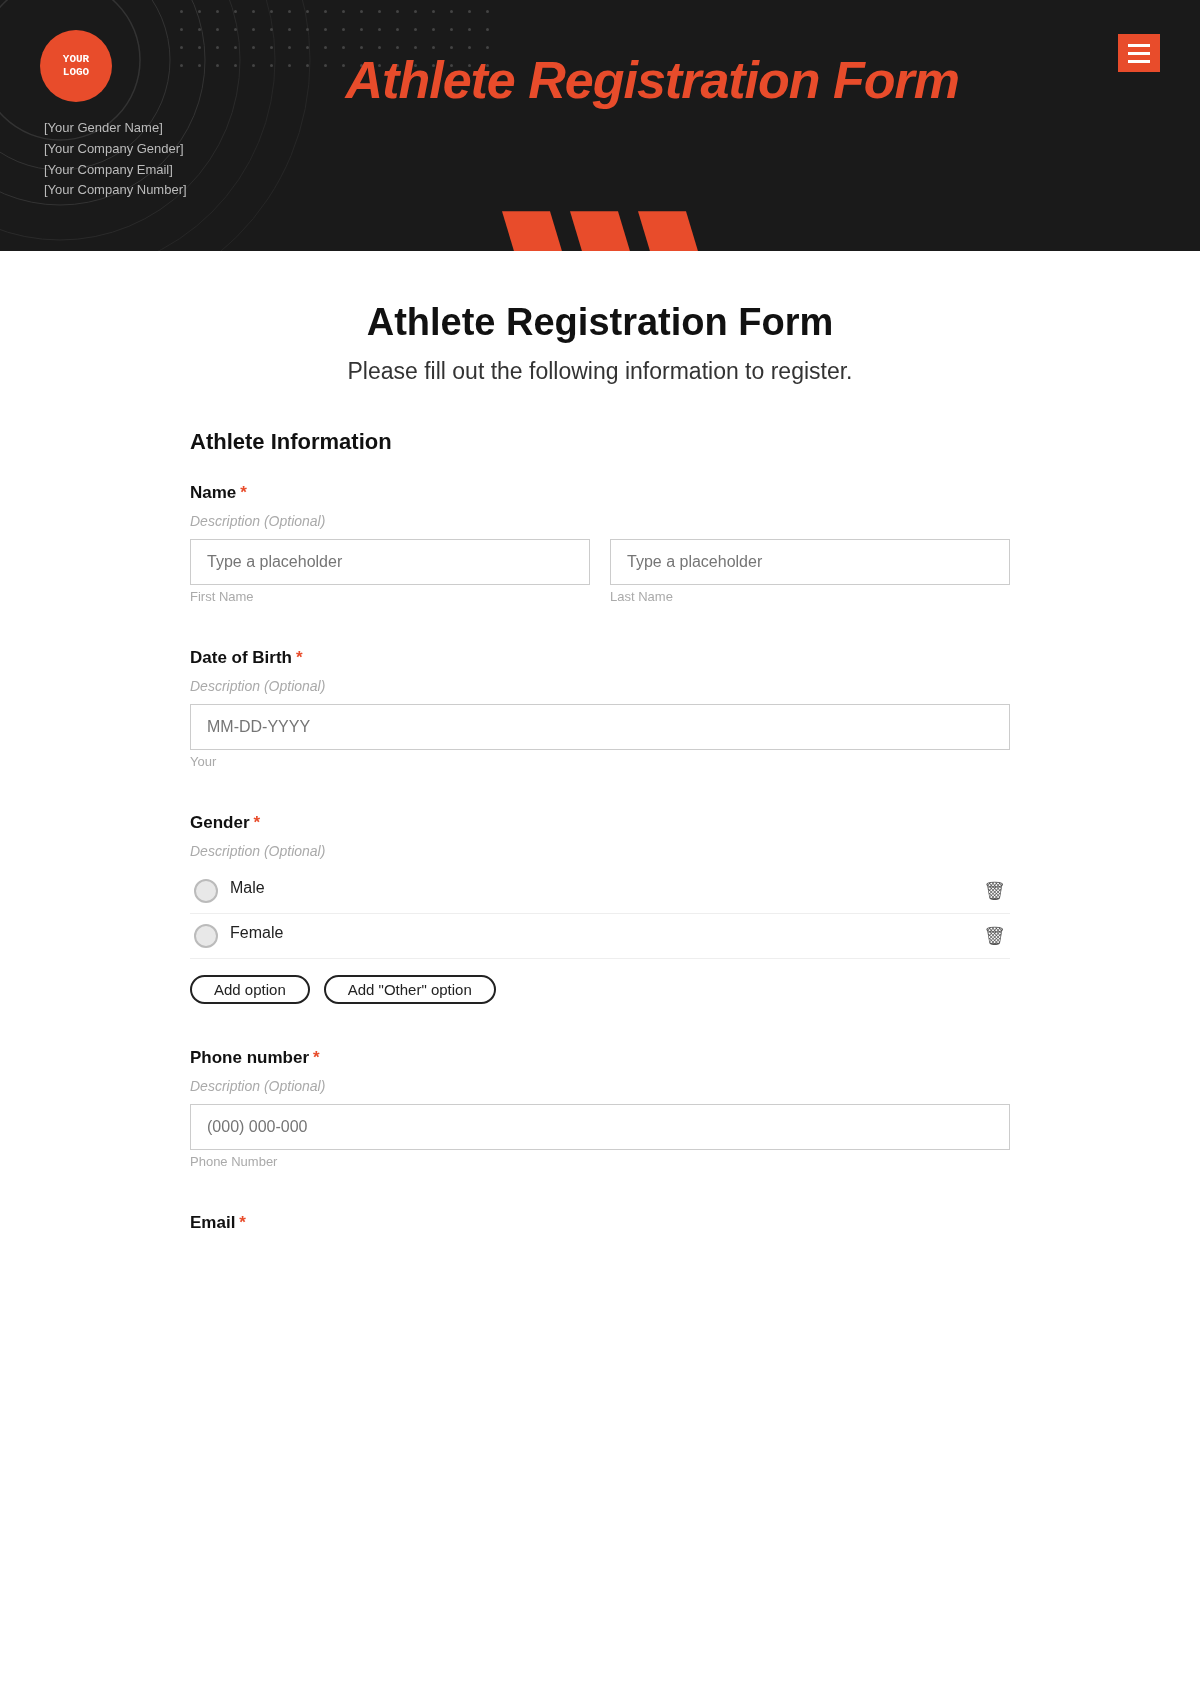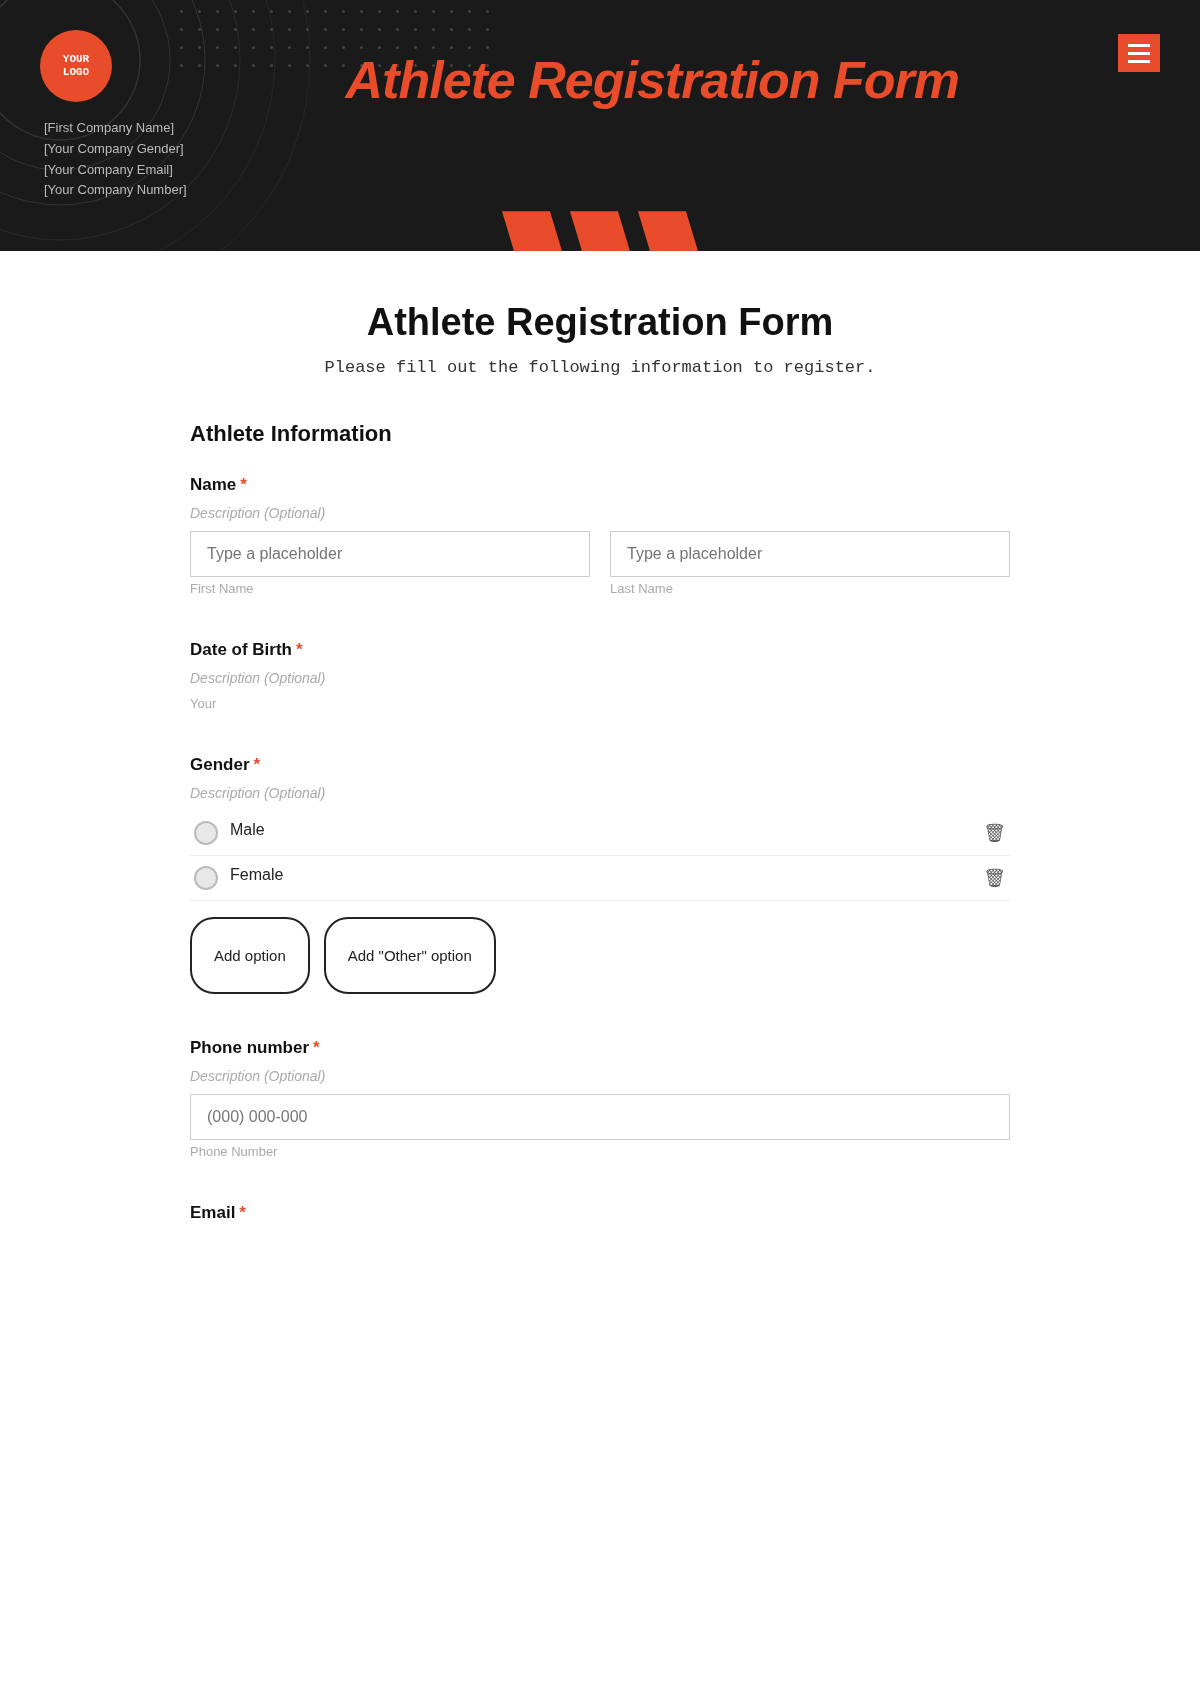--- a/index.html
+++ b/index.html
@@ -377,7 +377,7 @@
         <span class="logo-text">LOGO</span>
       </div>
       <div class="header-company-info">
-        <p>[First Company Name]</p>
+        <p>[Your Gender Name]</p>
         <p>[Your Company Gender]</p>
         <p>[Your Company Email]</p>
         <p>[Your Company Number]</p>

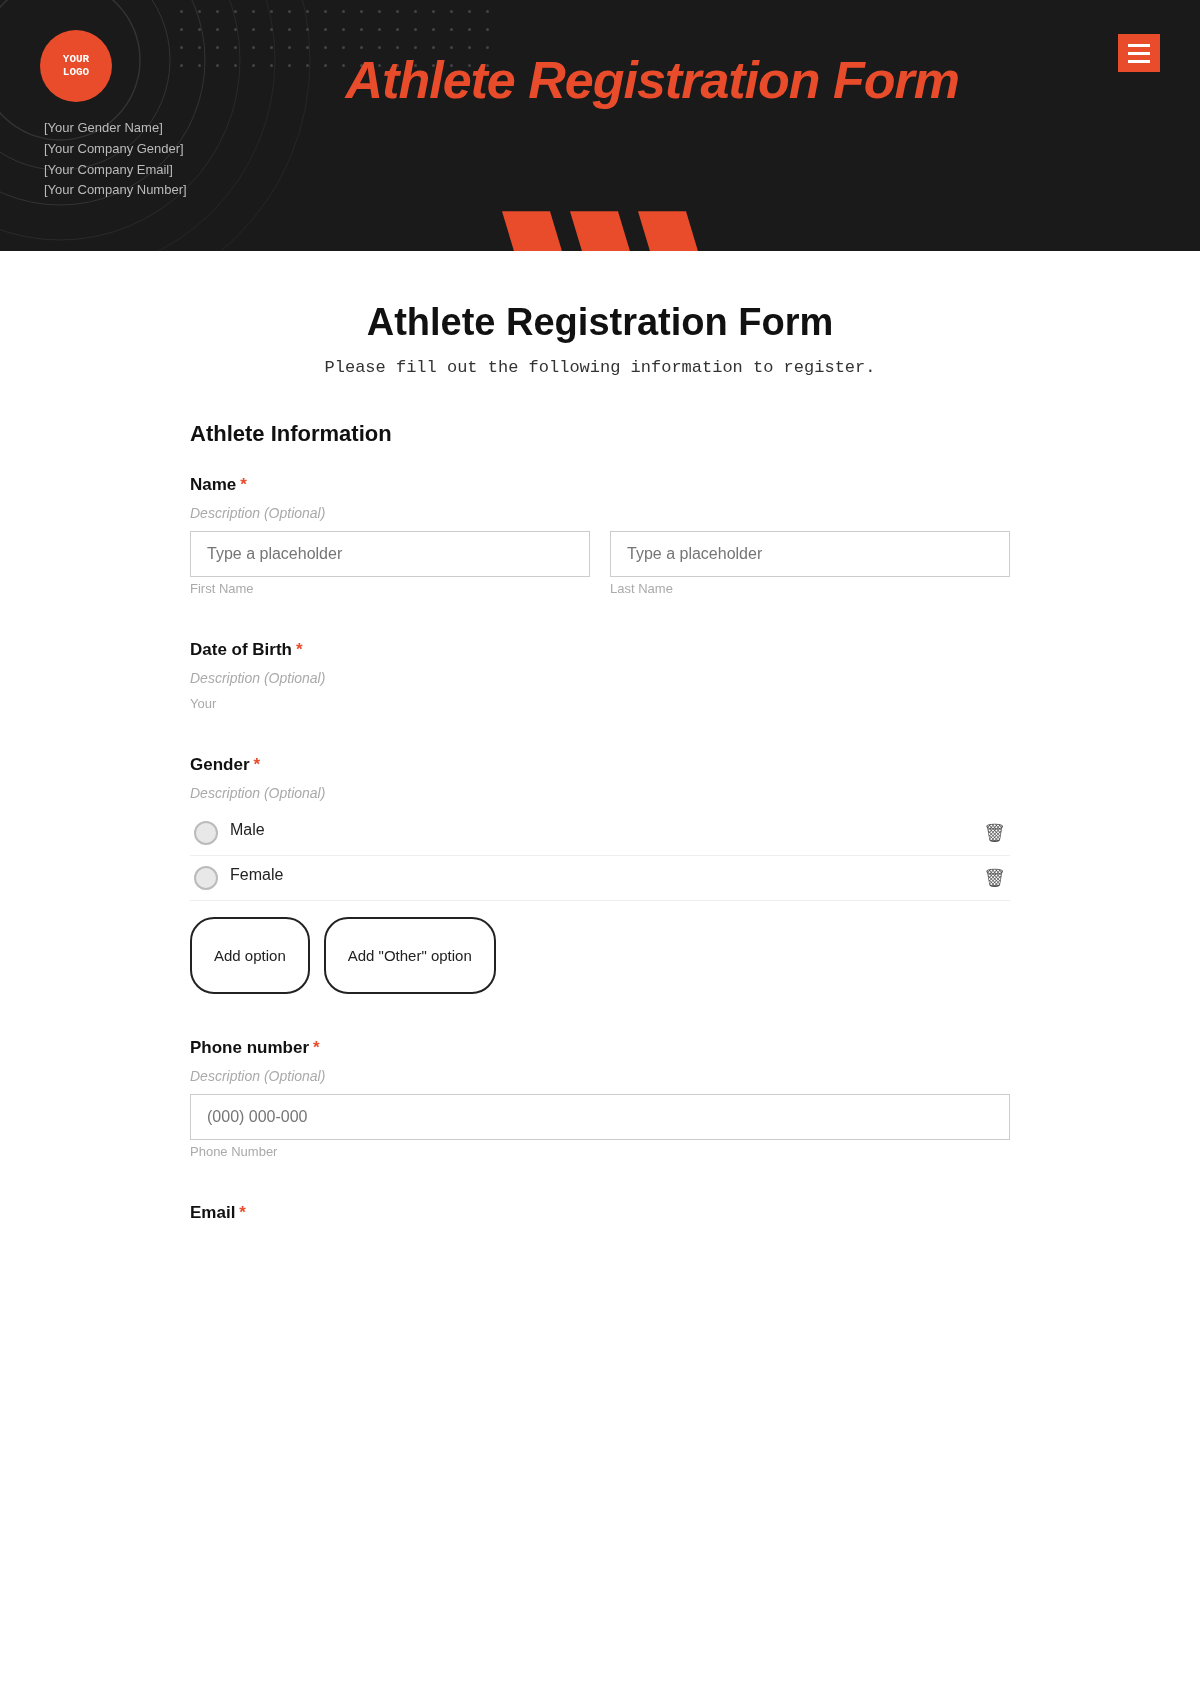--- a/index.html
+++ b/index.html
@@ -161,10 +161,9 @@
 
     .form-subtitle {
       text-align: center;
-      font-size: 17px;
+      font-size: 23px;
       color: #333;
       margin-bottom: 44px;
-      font-family: Liberation Mono, monospace;
     }
 
     .section-title {

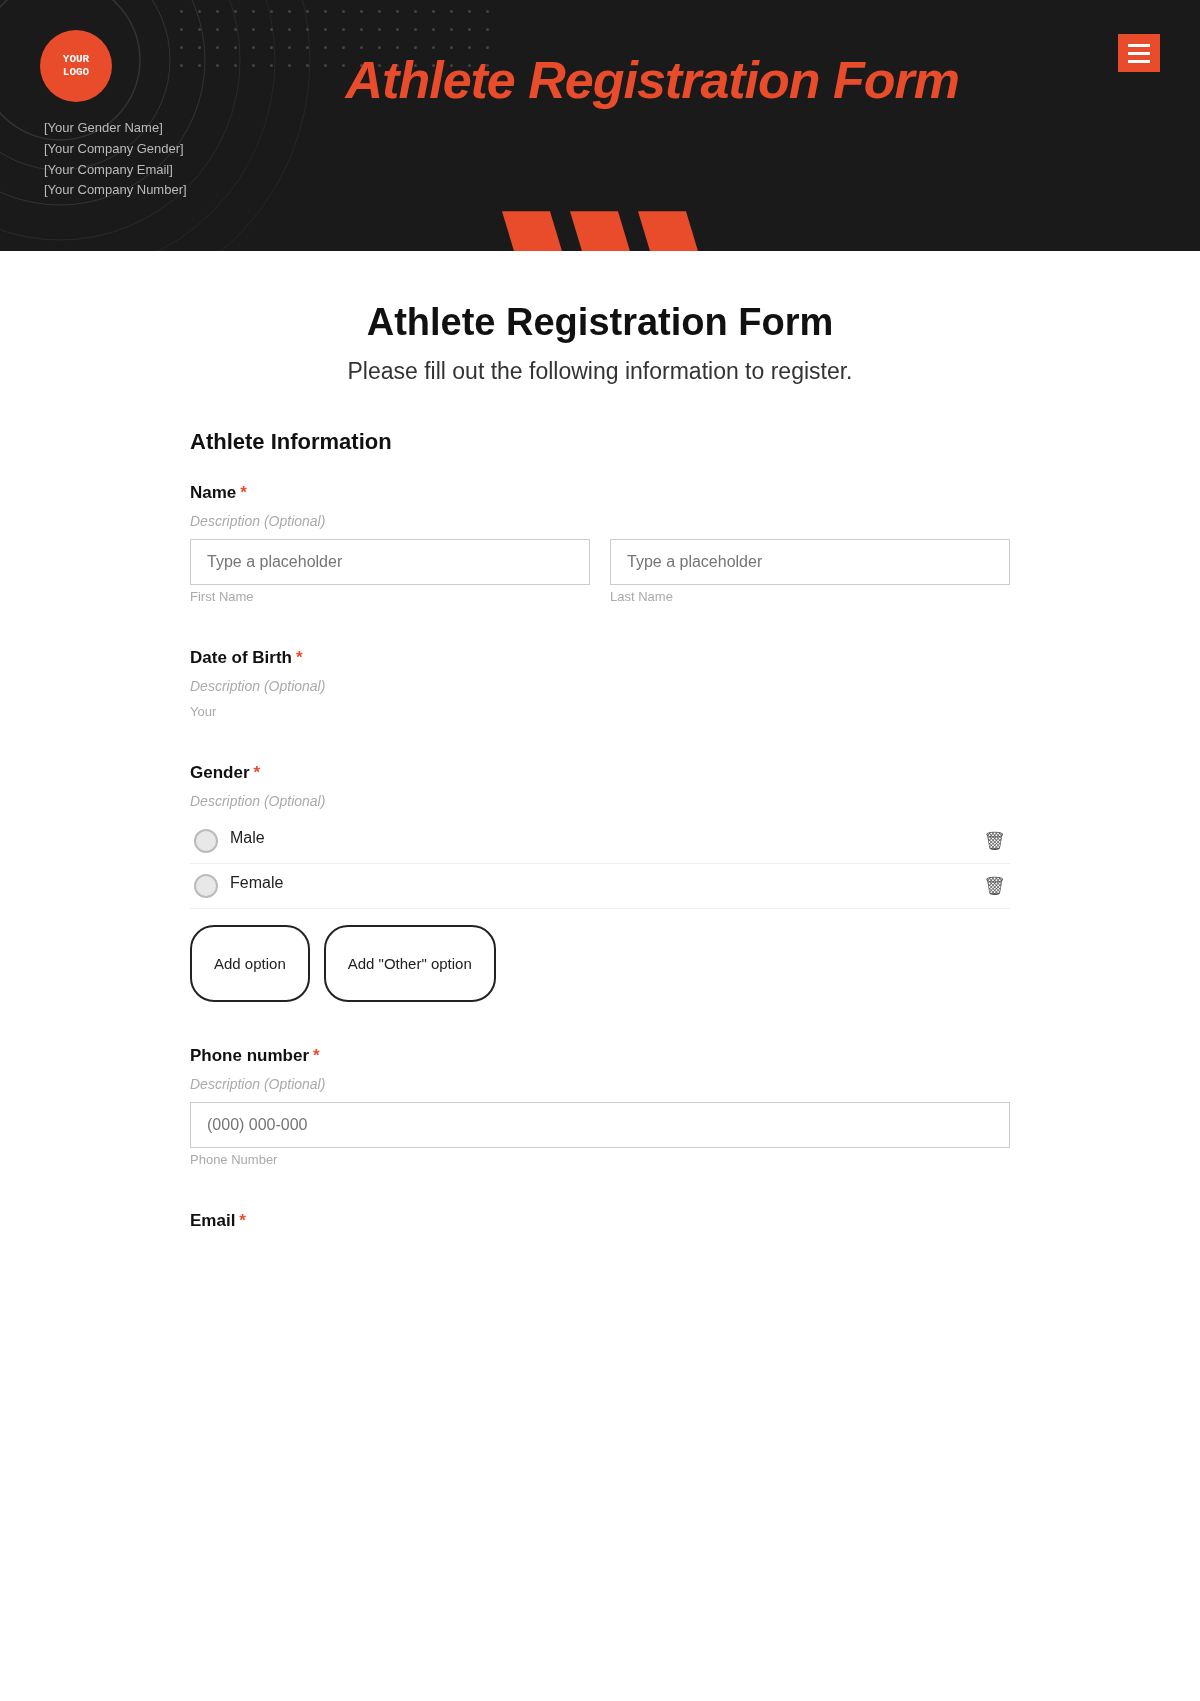--- a/index.html
+++ b/index.html
@@ -431,6 +431,7 @@
       <span class="required-star">*</span>
     </div>
     <p class="field-description">Description (Optional)</p>
+    <input type="text" class="field-input" placeholder="MM-DD-YYYY" style="">
     <p class="field-sublabel">Your</p>
   </div>
 

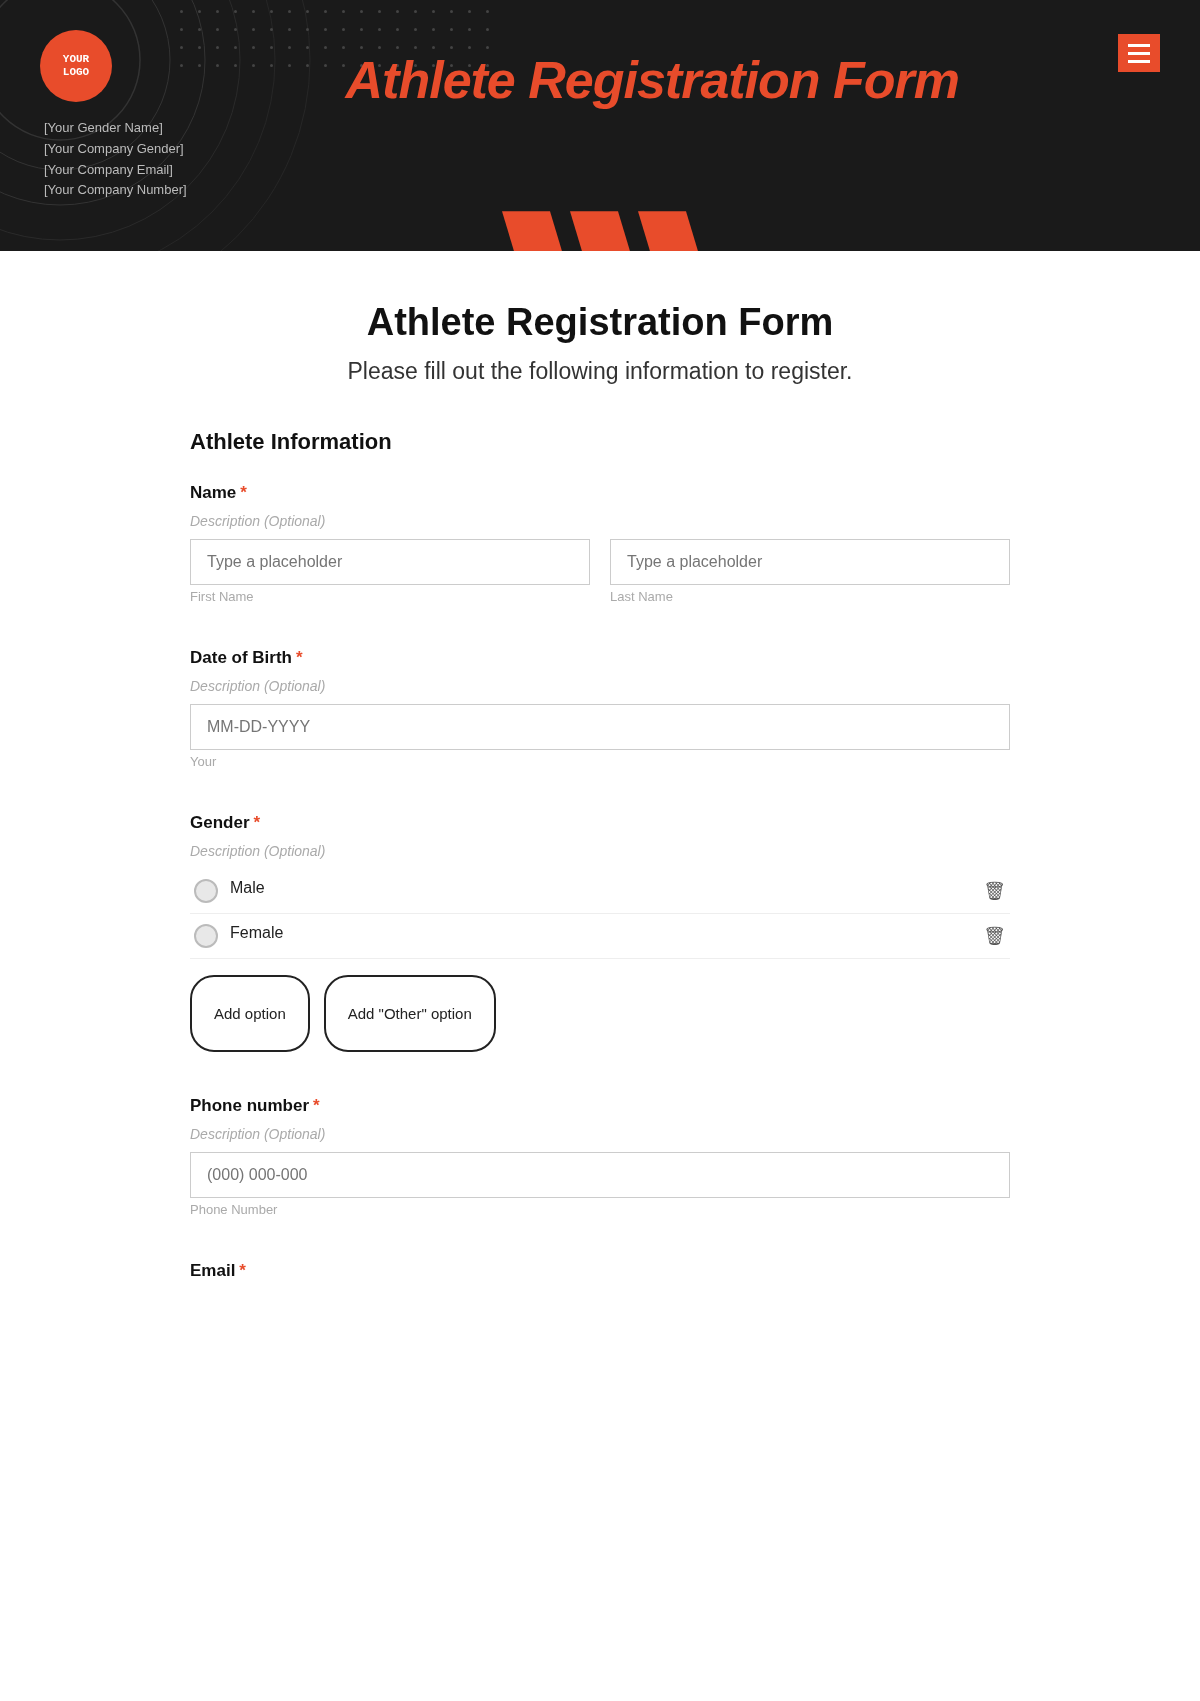--- a/index.html
+++ b/index.html
@@ -268,7 +268,7 @@
       border: 2px solid #222;
       background: #fff;
       border-radius: 24px;
-      padding: 28px 22px;
+      padding: 4px 22px;
       font-size: 15px;
       font-weight: 500;
       cursor: pointer;

